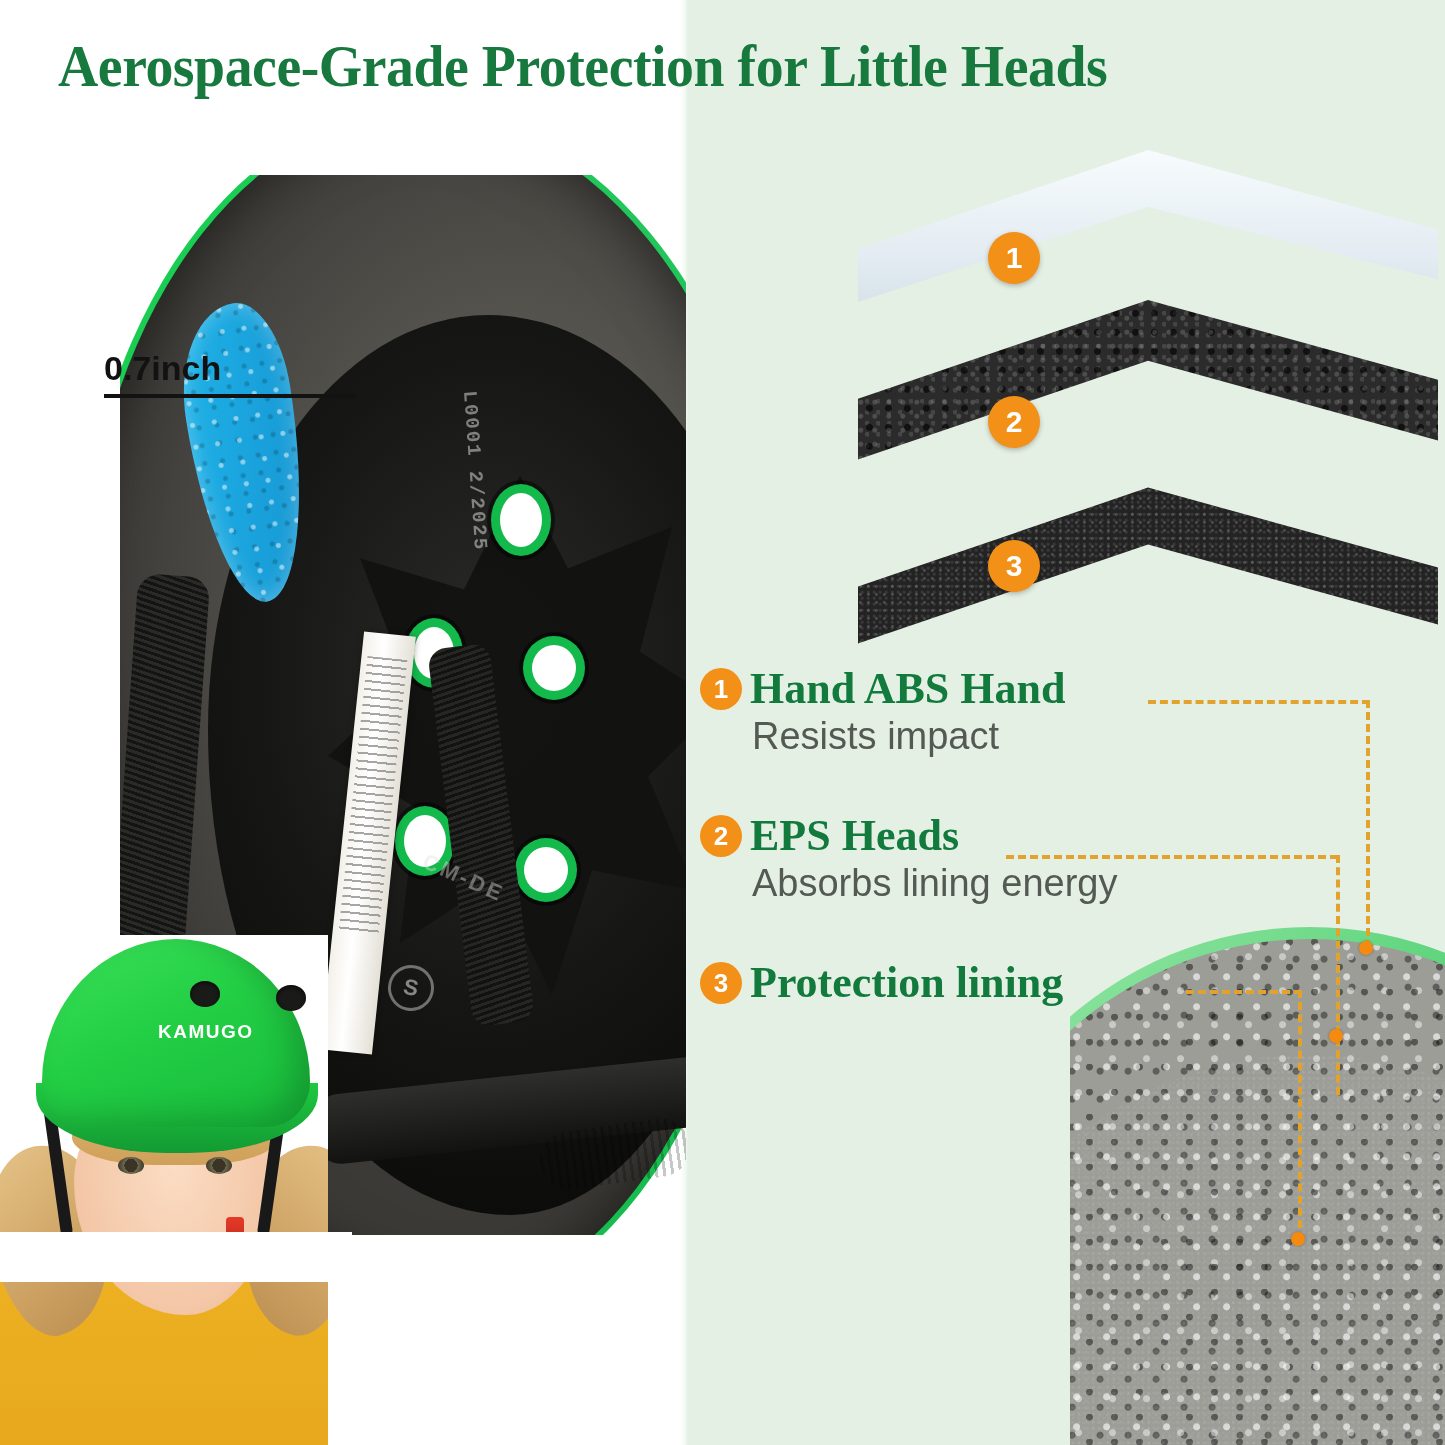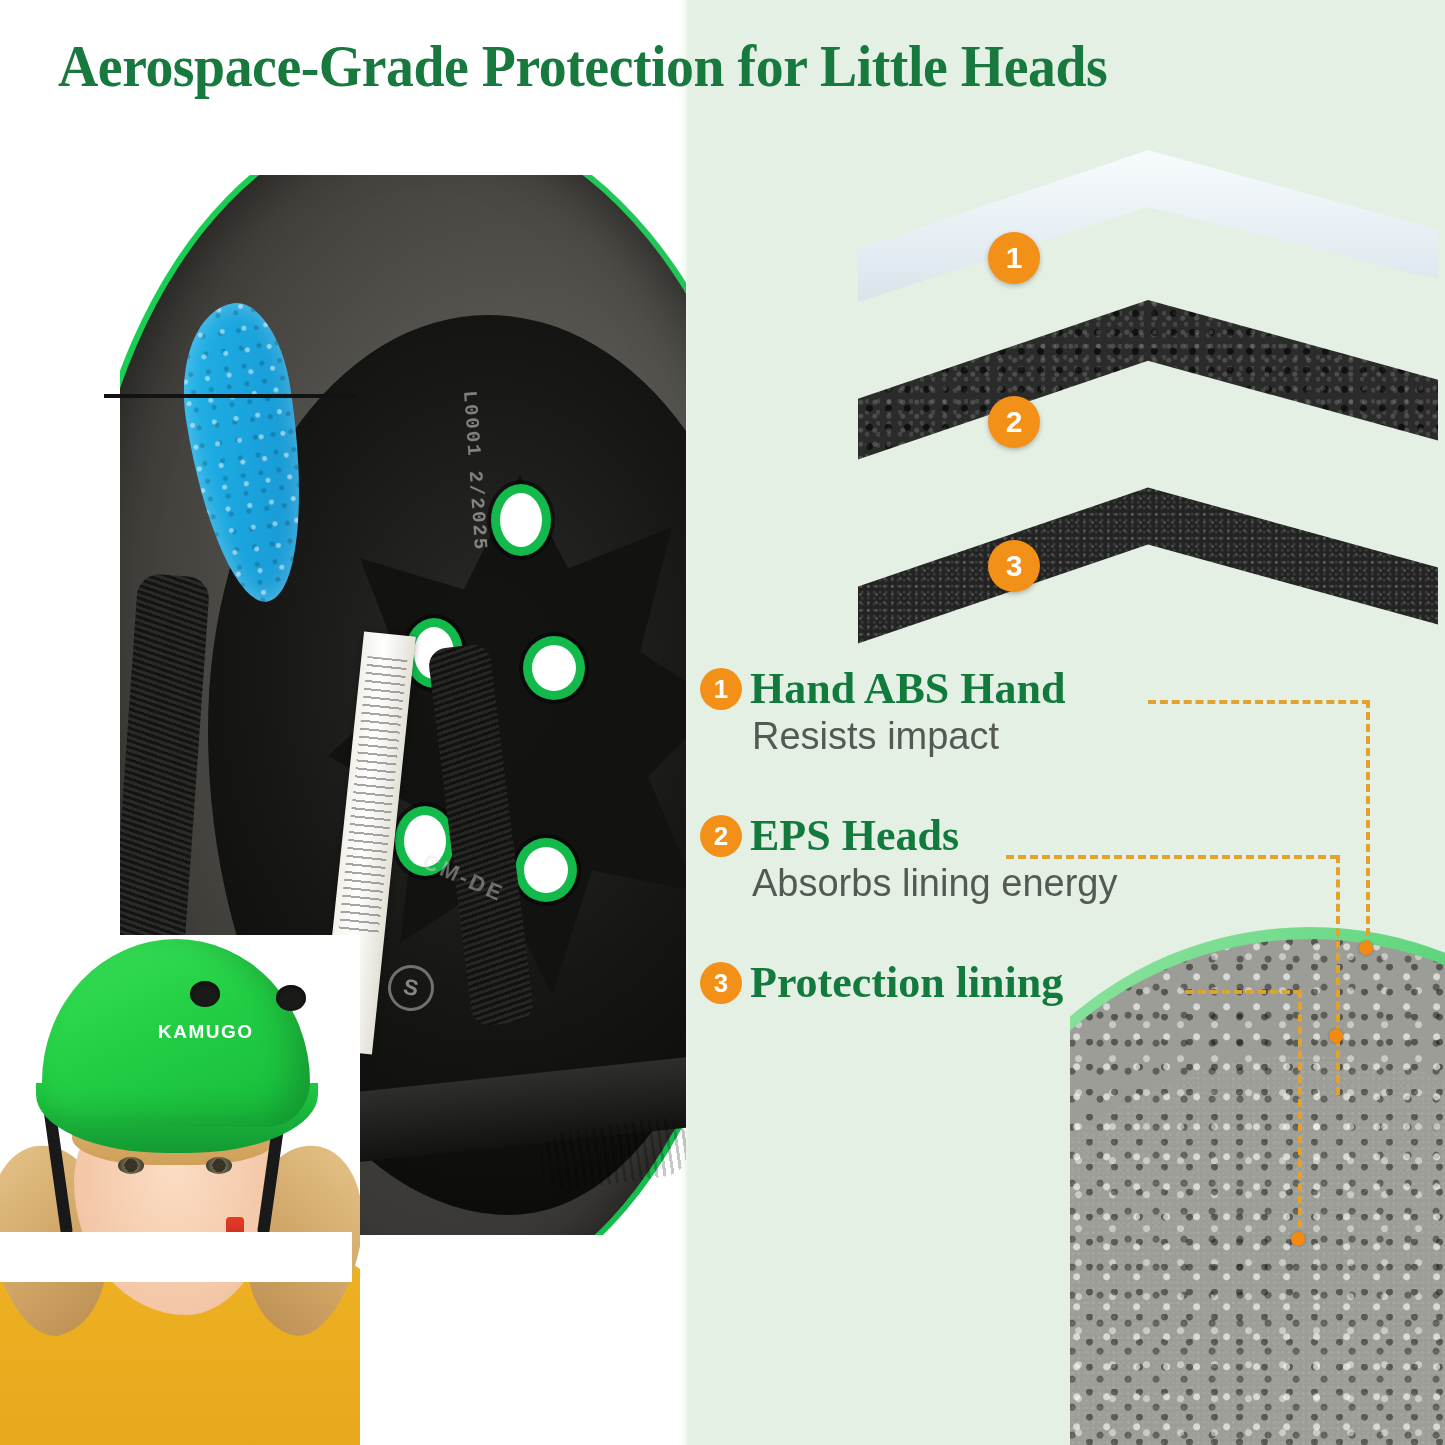--- a/index.html
+++ b/index.html
@@ -376,6 +376,7 @@
   </div>
 
   <div class="measure">
+    <div class="measure-text">0.7inch</div>
     <div class="measure-rule"></div>
   </div>
 

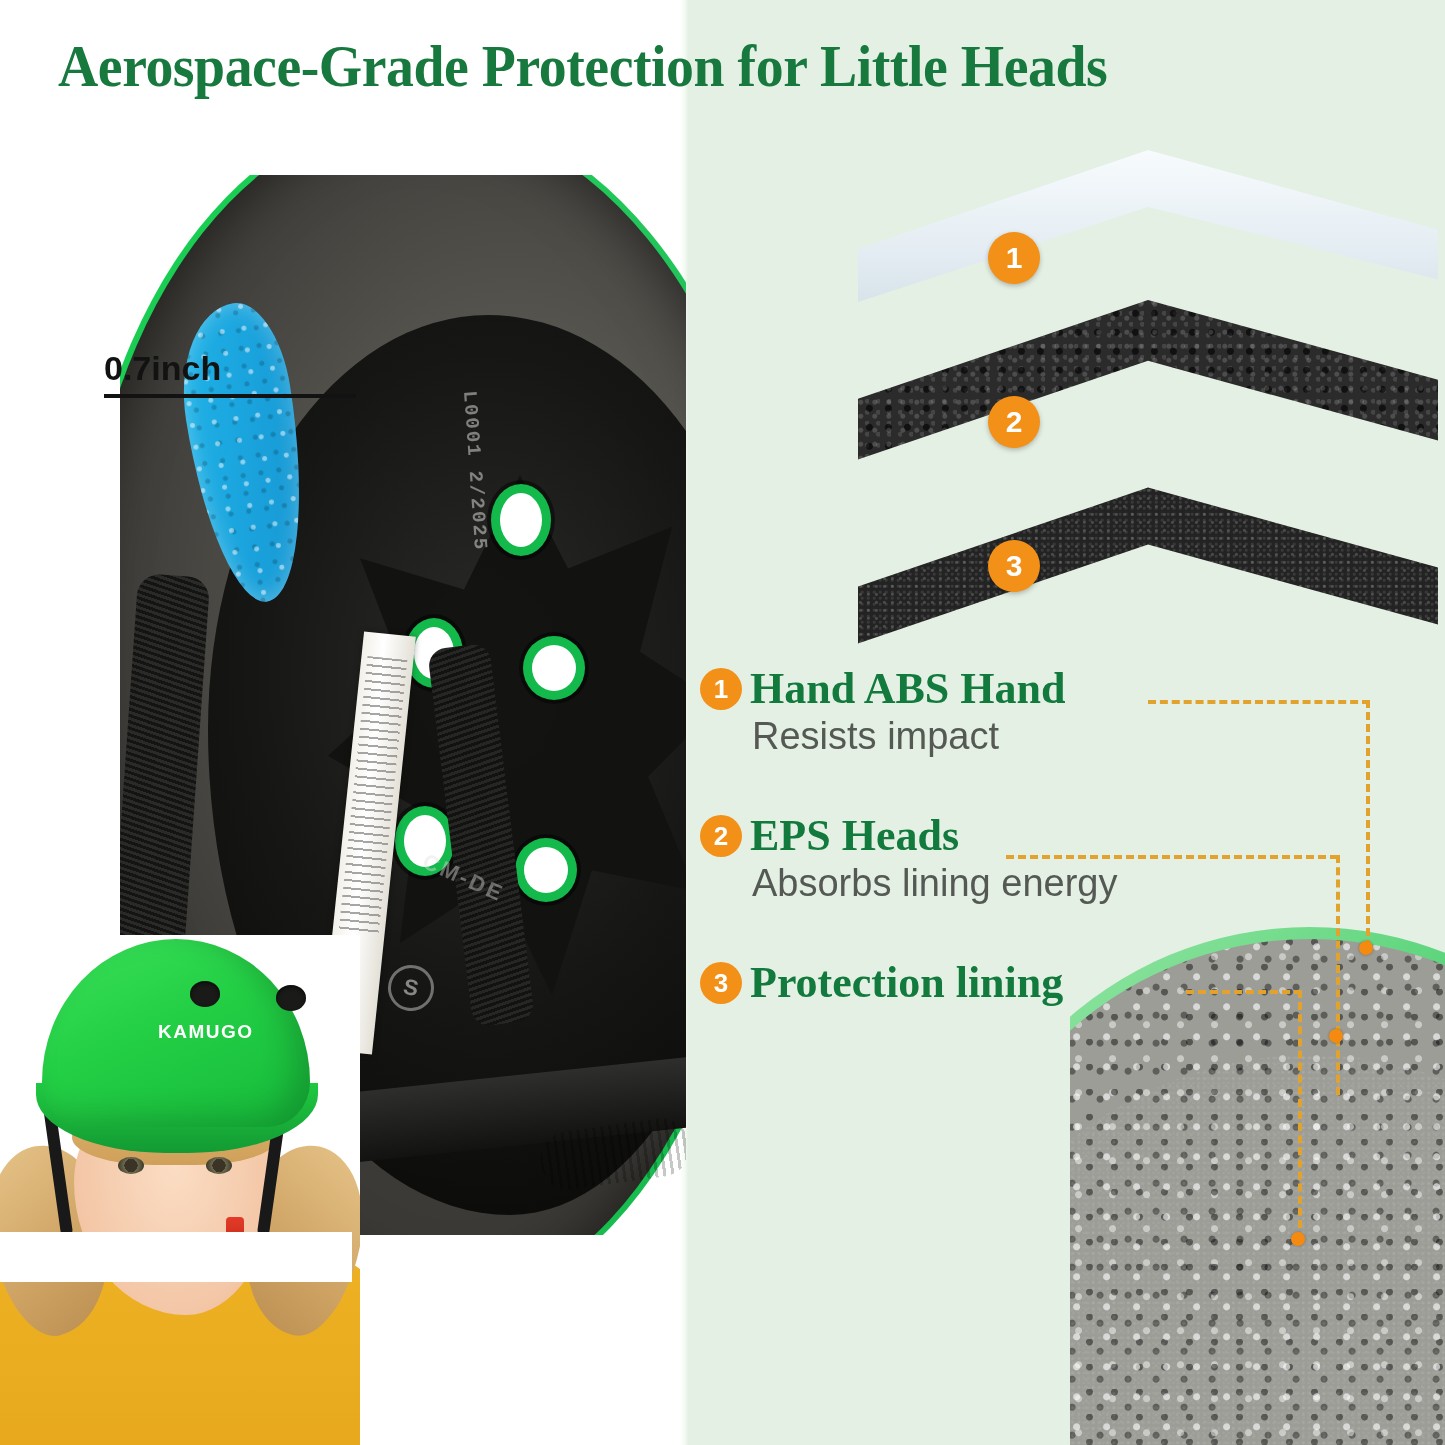--- a/index.html
+++ b/index.html
@@ -166,7 +166,7 @@
 
   
   .kid{
-    position:absolute;left:0px;top:935px;width:360px;height:510px;overflow:hidden;
+    position:absolute;left:0px;top:935px;width:328px;height:510px;overflow:hidden;
     background:#ffffff;
   }
   .kid-shirt{

